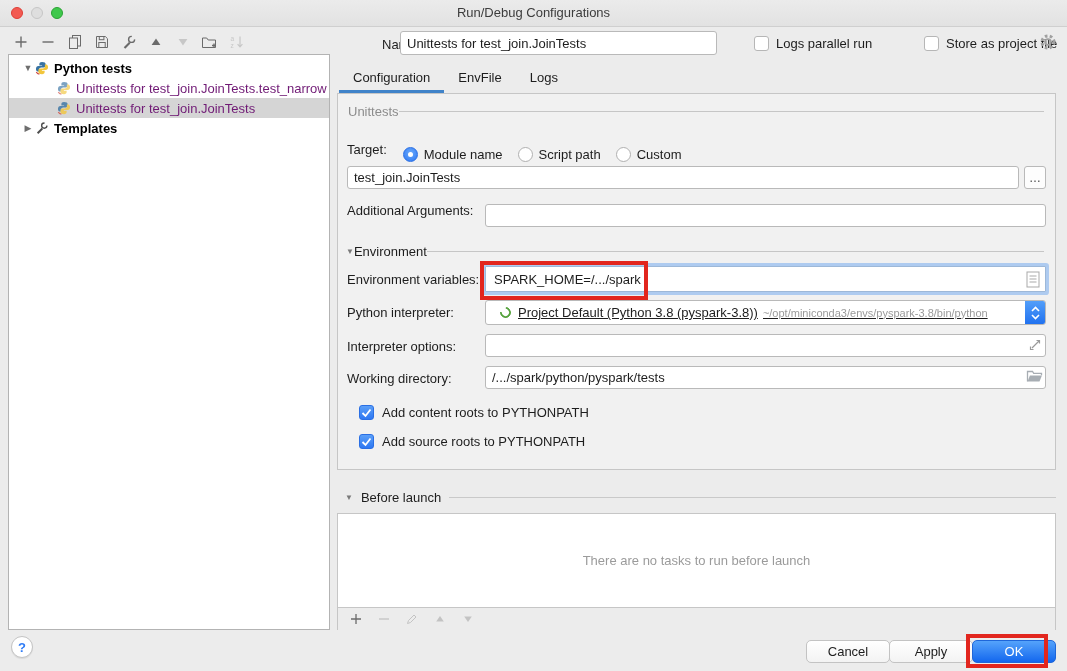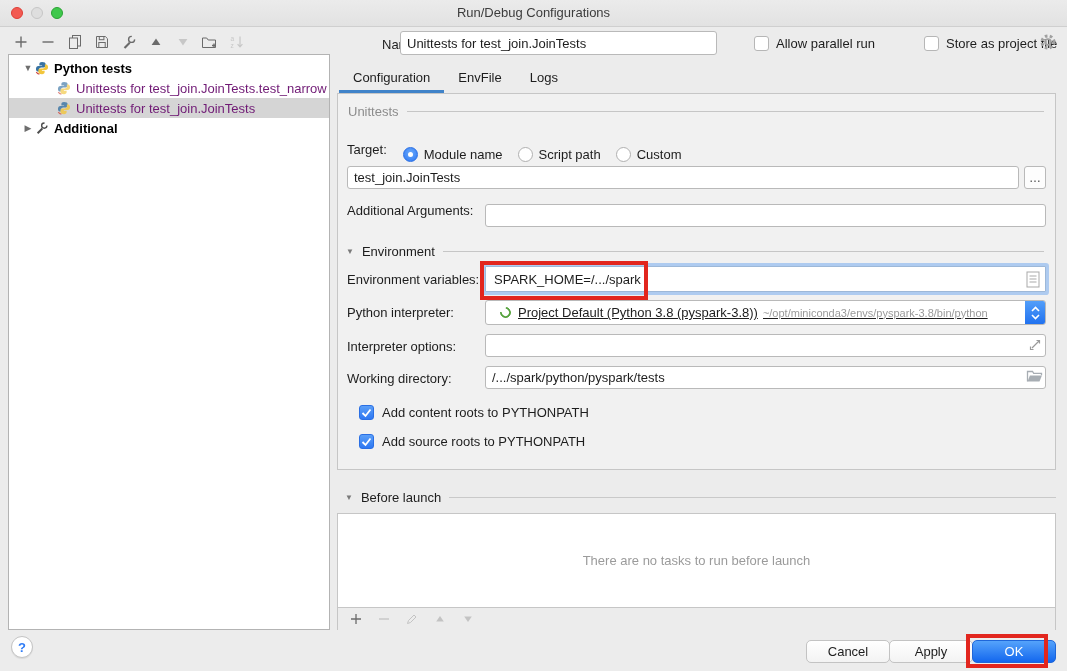--- a/index.html
+++ b/index.html
@@ -232,7 +232,7 @@
   <input class="tfield name-field" value="Unittests for test_join.JoinTests" style="">
   <div class="cbrow" style="left:754px;top:36px;">
     <span class="cb off"></span>
-    <span>Allow parallel run</span>
+    <span>Logs parallel run</span>
   </div>
   <div class="cbrow" style="left:899px;top:36px;padding-left:25px;">
     <span class="cb off"></span>

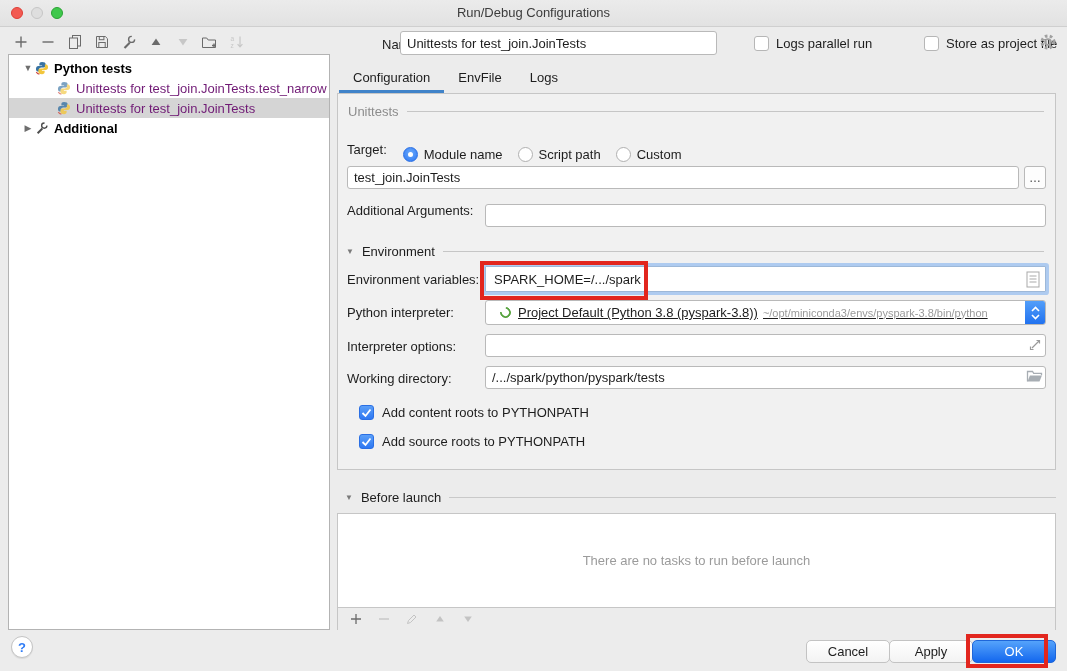--- a/index.html
+++ b/index.html
@@ -54,7 +54,7 @@
   
   .panel{position:absolute;left:337px;top:93px;width:719px;height:377px;background:#f1f1f1;
     border:1px solid #c6c6c6;box-sizing:border-box;}
-  .sect{position:absolute;display:flex;align-items:center;gap:8px;}
+  .sect{position:absolute;display:flex;align-items:center;}
   .sect .line{flex:1;height:1px;background:#c6c6c6;}
   .p-group{left:10px;right:11px;top:10px;color:#8c8c8c;}
   .p-env{left:8px;right:11px;top:150px;color:#1d1d1d;}

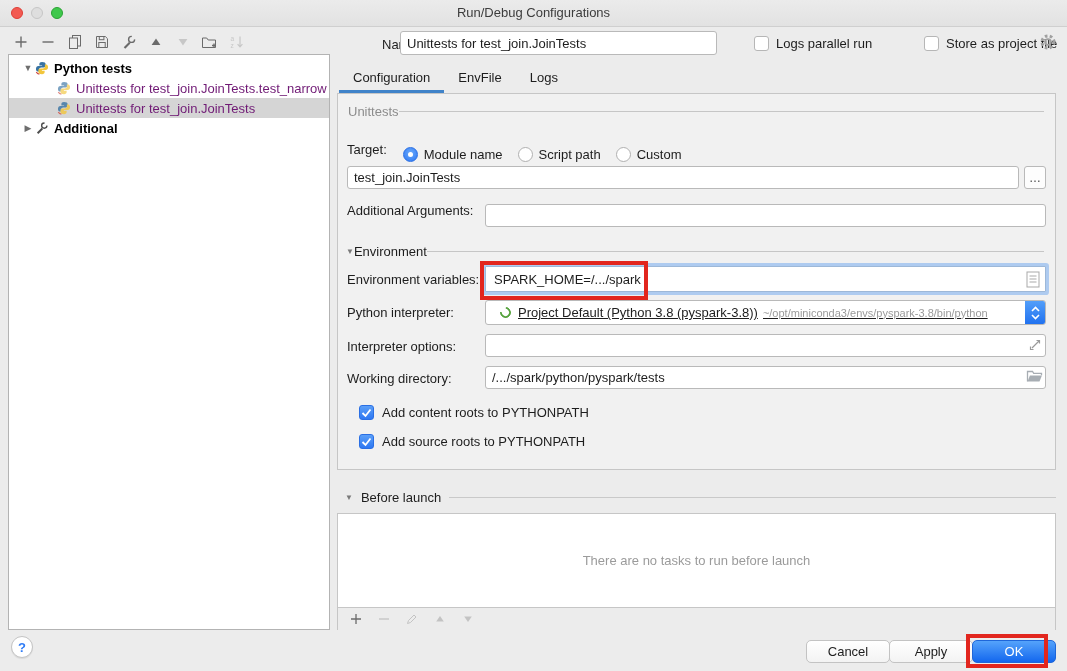--- a/index.html
+++ b/index.html
@@ -222,7 +222,7 @@
             <circle cx="10.6" cy="5.2" r="3" fill="none" stroke="#4d4d4d" stroke-width="1.6"></circle>
             <rect x="10.9" y="0.6" width="5" height="4.6" fill="#ffffff"></rect>
           </svg></span>
-      <span class="lbl-root">Additional</span>
+      <span class="lbl-root">Templates</span>
     </div>
   </div>
 

